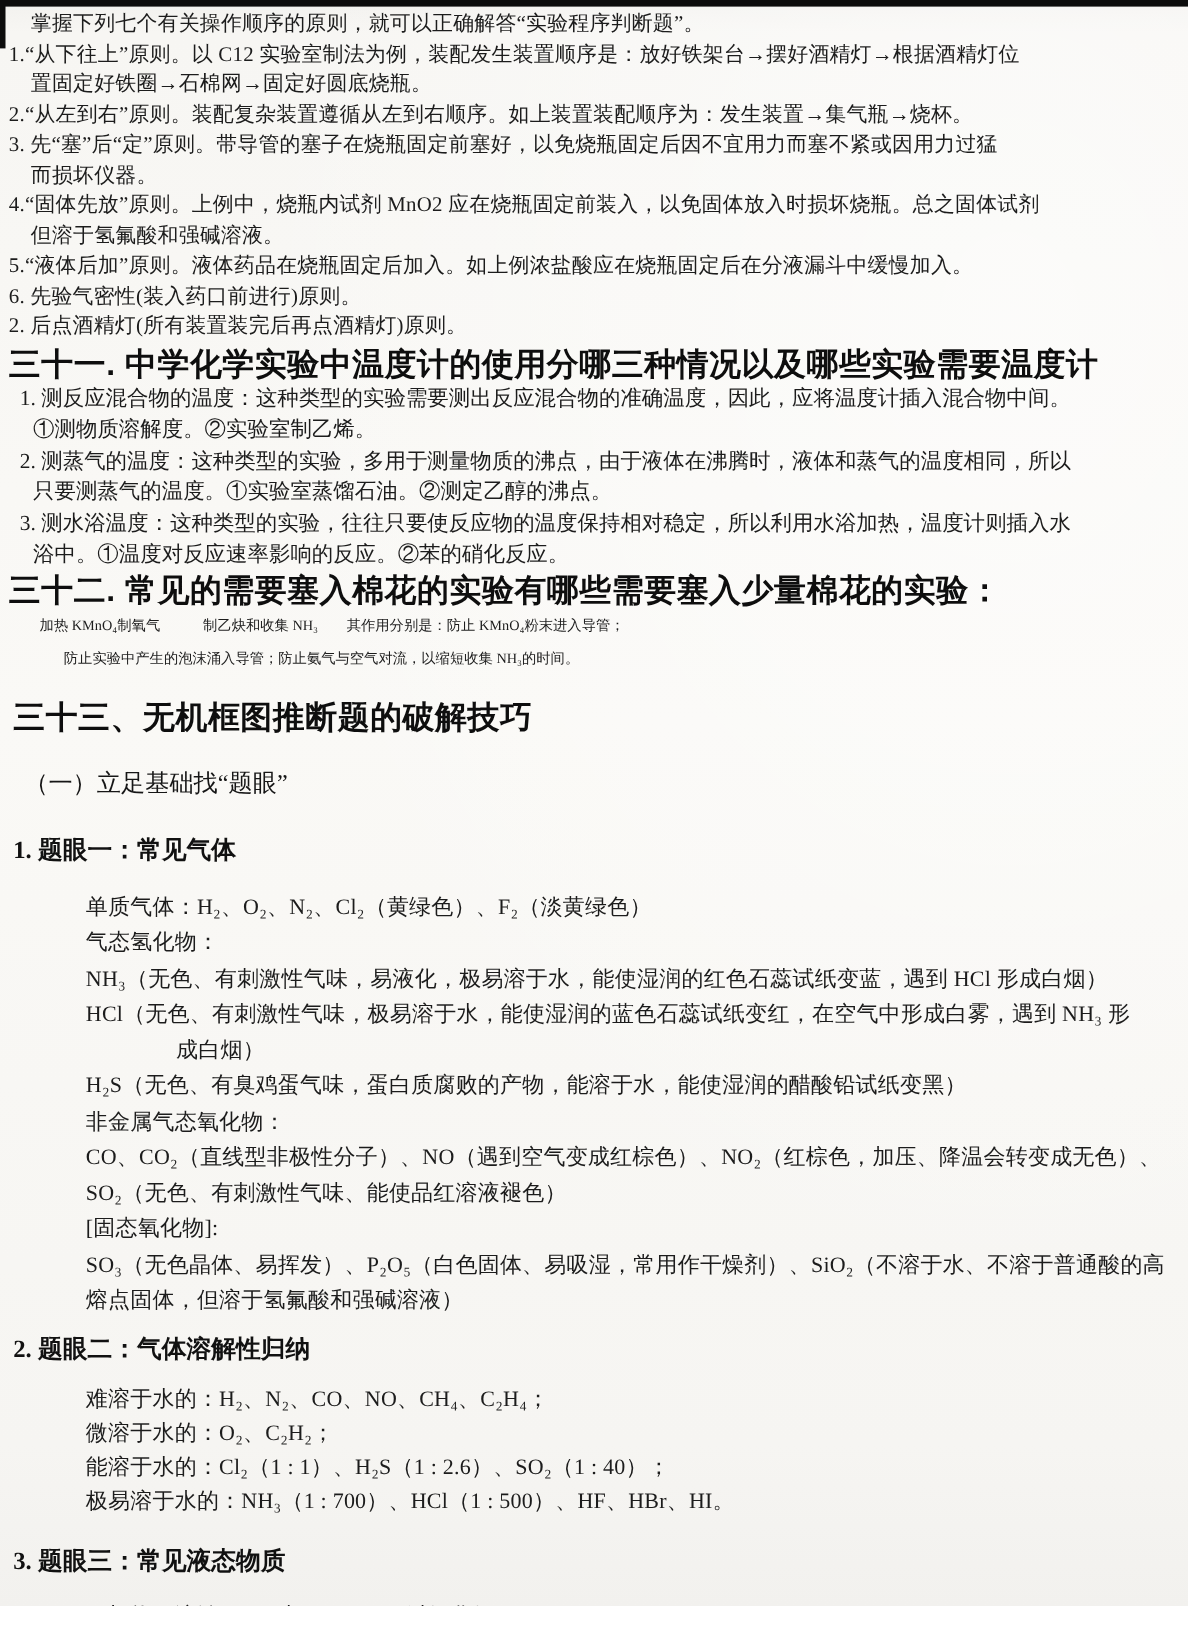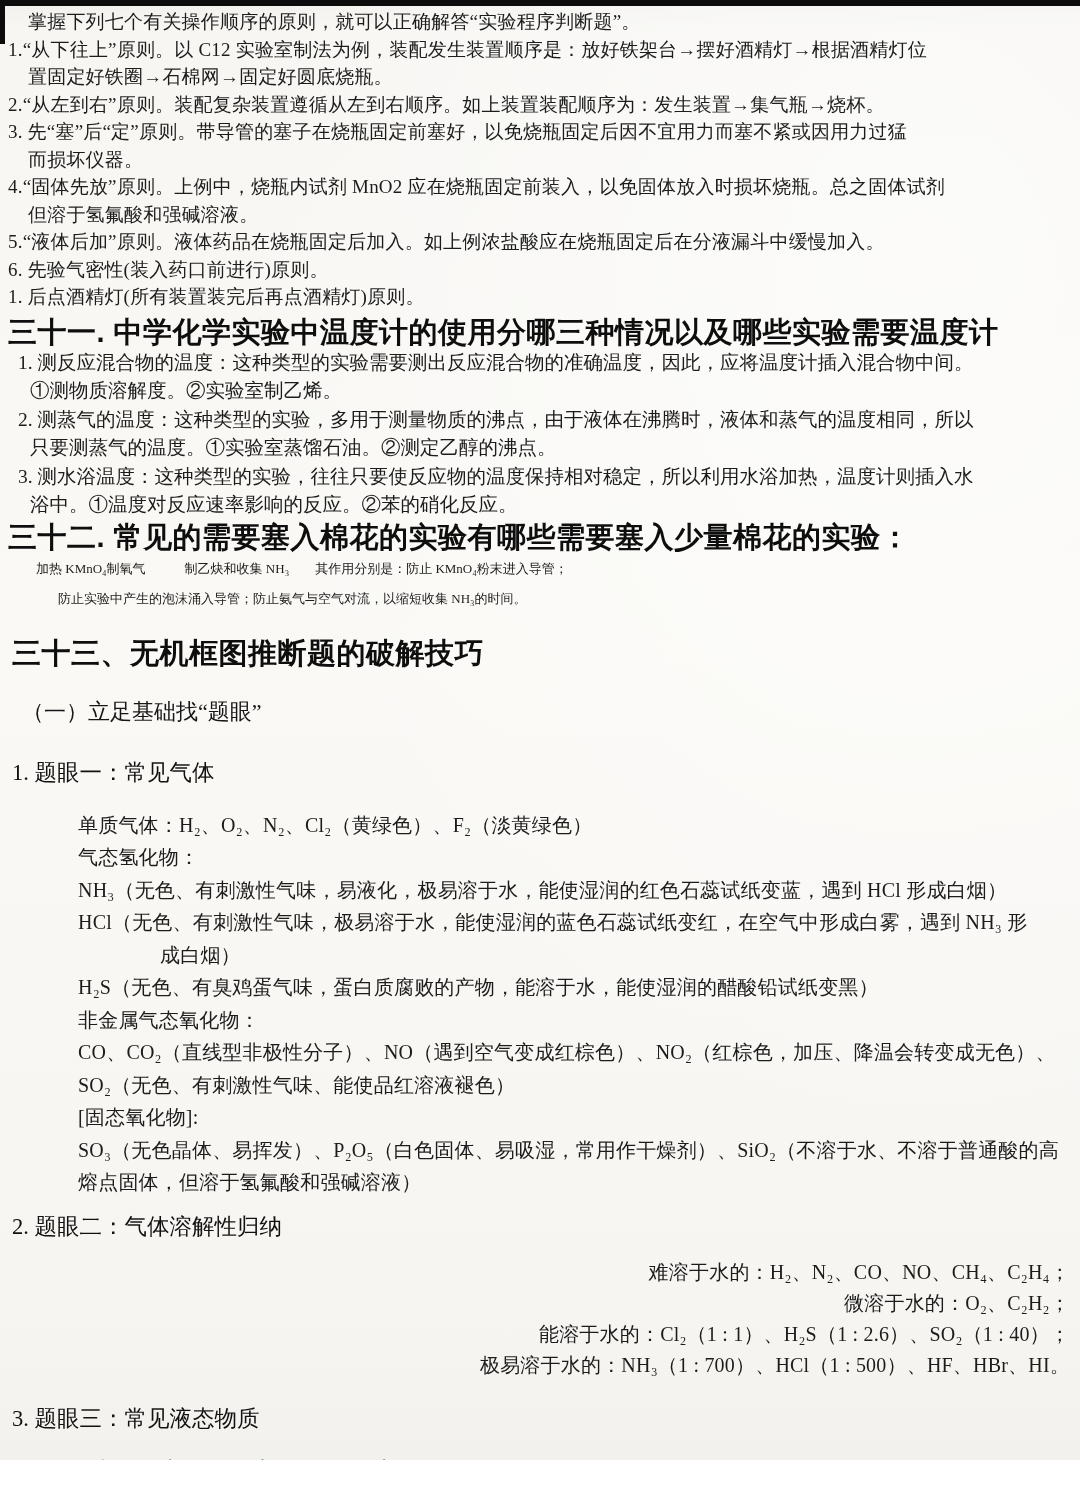--- a/index.html
+++ b/index.html
@@ -106,7 +106,7 @@
       <div class="ln in1">但溶于氢氟酸和强碱溶液。</div>
       <div class="ln in0">5.“液体后加”原则。液体药品在烧瓶固定后加入。如上例浓盐酸应在烧瓶固定后在分液漏斗中缓慢加入。</div>
       <div class="ln in0">6. 先验气密性(装入药口前进行)原则。</div>
-      <div class="ln in0">1. 后点酒精灯(所有装置装完后再点酒精灯)原则。</div>
+      <div class="ln in0">2. 后点酒精灯(所有装置装完后再点酒精灯)原则。</div>
     </div>
 
     <div class="h-big h31">三十一. 中学化学实验中温度计的使用分哪三种情况以及哪些实验需要温度计</div>

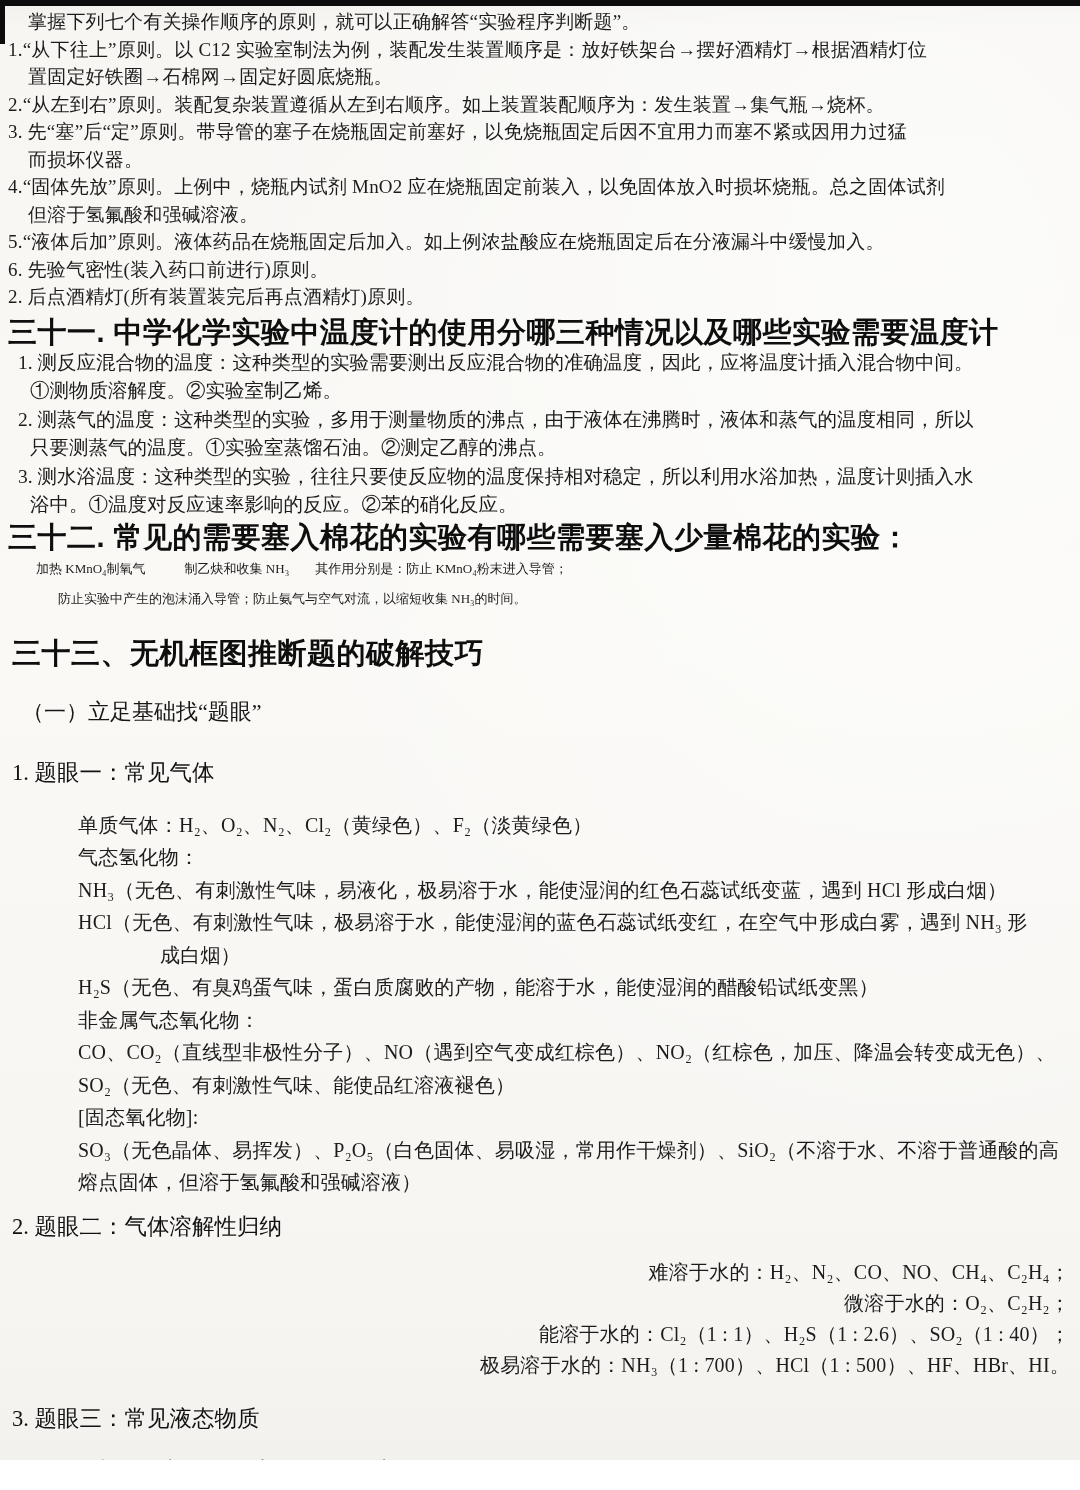--- a/index.html
+++ b/index.html
@@ -67,7 +67,7 @@
   }
   .eye-title{
     font-size:22.5px;line-height:30px;
-    font-weight:400;color:#111;
+    font-weight:700;color:#111;
     padding-left:4px;white-space:nowrap;
   }
   .eye1-title{margin-top:31px;}

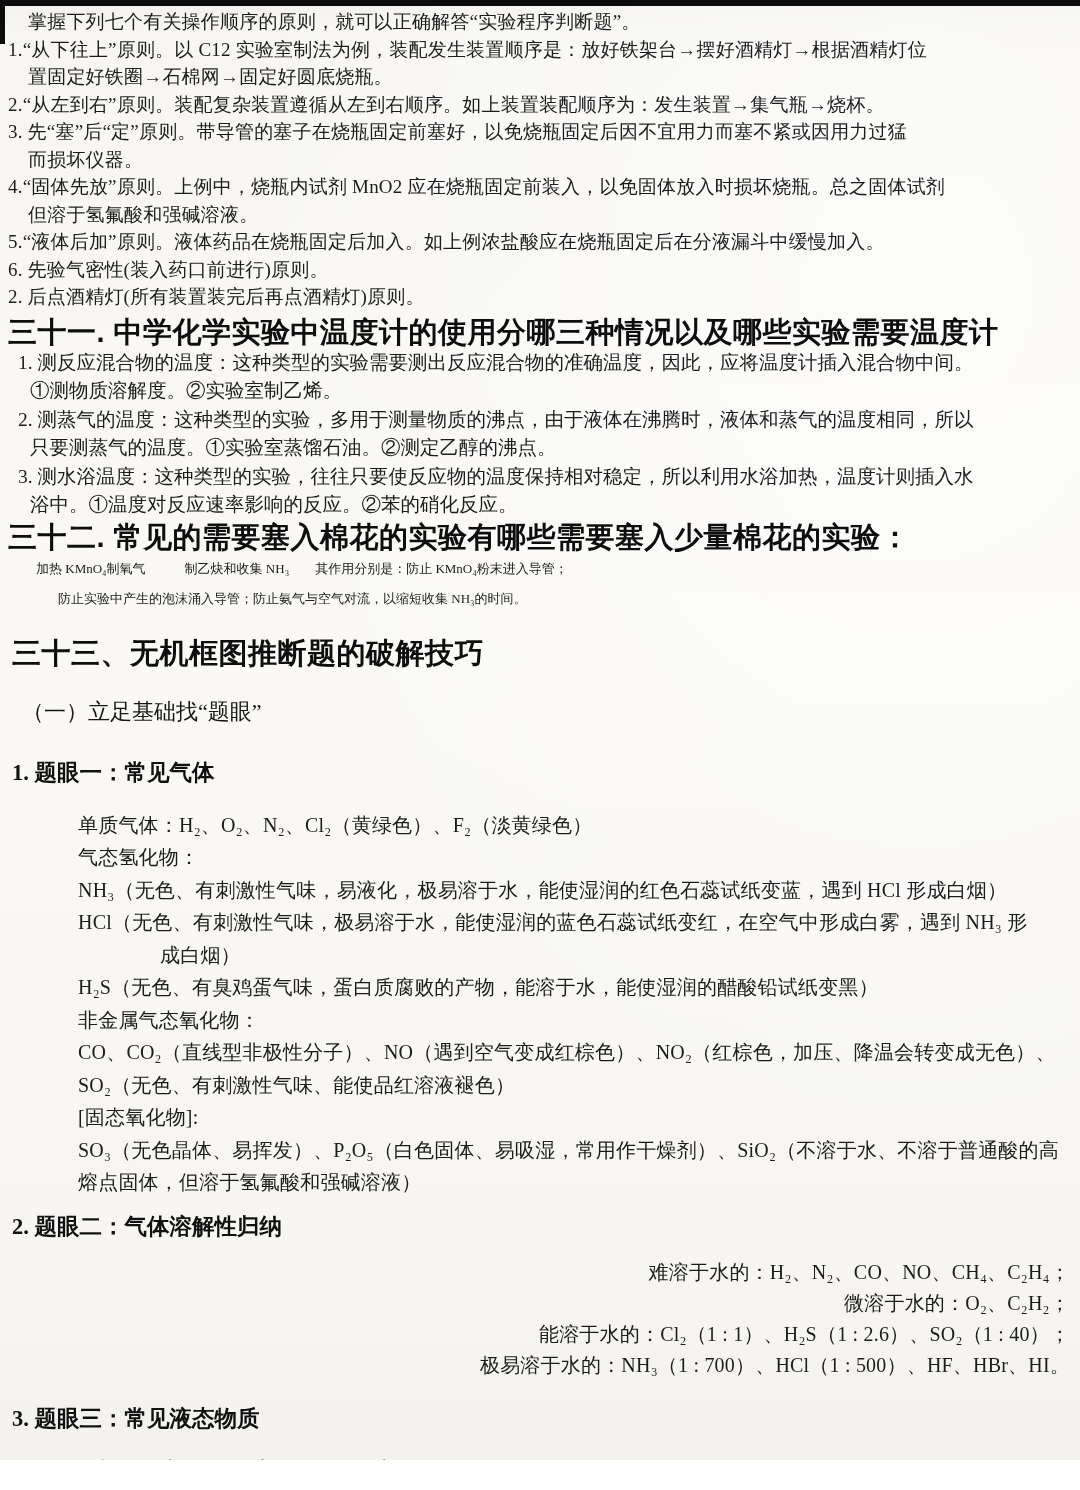--- a/index.html
+++ b/index.html
@@ -80,7 +80,7 @@
     letter-spacing:0.2px;
   }
   .eye1-lines{margin-top:21px;}
-  .eye2-lines{margin-top:15px;text-align:right;}
+  .eye2-lines{margin-top:15px;}
   .eye2-lines .body-ln{line-height:31px;}
   .eye3-lines{margin-top:19px;}
   .bl{padding-left:70px;}

